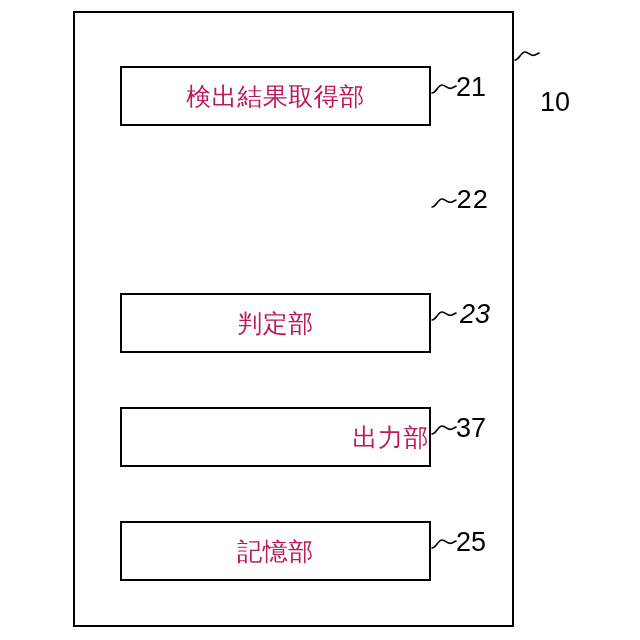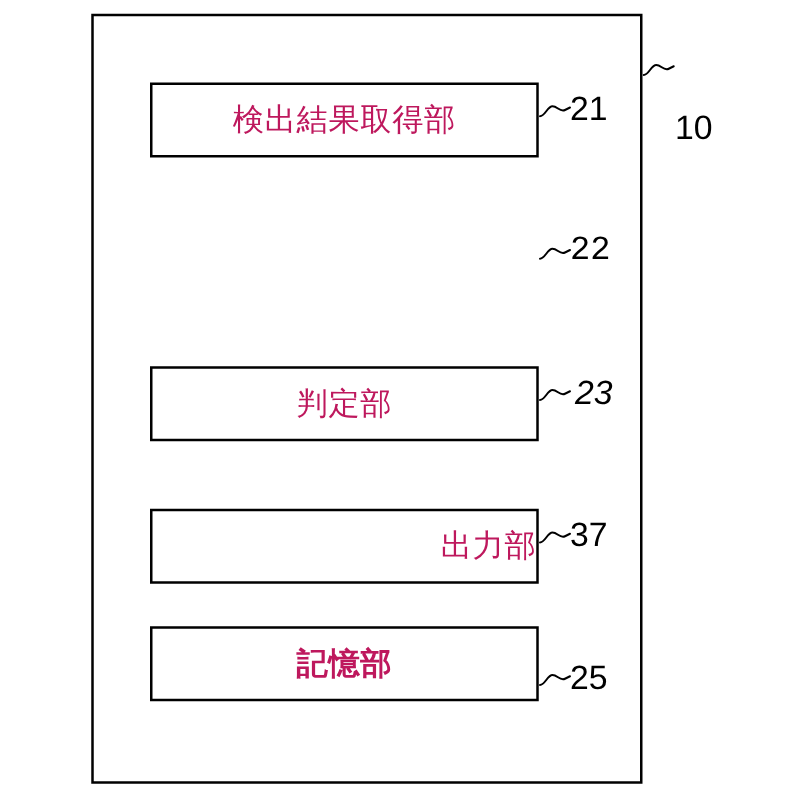--- a/index.html
+++ b/index.html
@@ -117,7 +117,7 @@
   </div>
   <div class="numeral" style="left:456px; top:415px;">37</div>
 
-  <div class="unit-box" style="top:501px;font-weight:bold;">
+  <div class="unit-box" style="top:521px;">
     <span class="unit-label">記憶部</span>
   </div>
   <div class="leader" style="left:431px; top:532px;">

